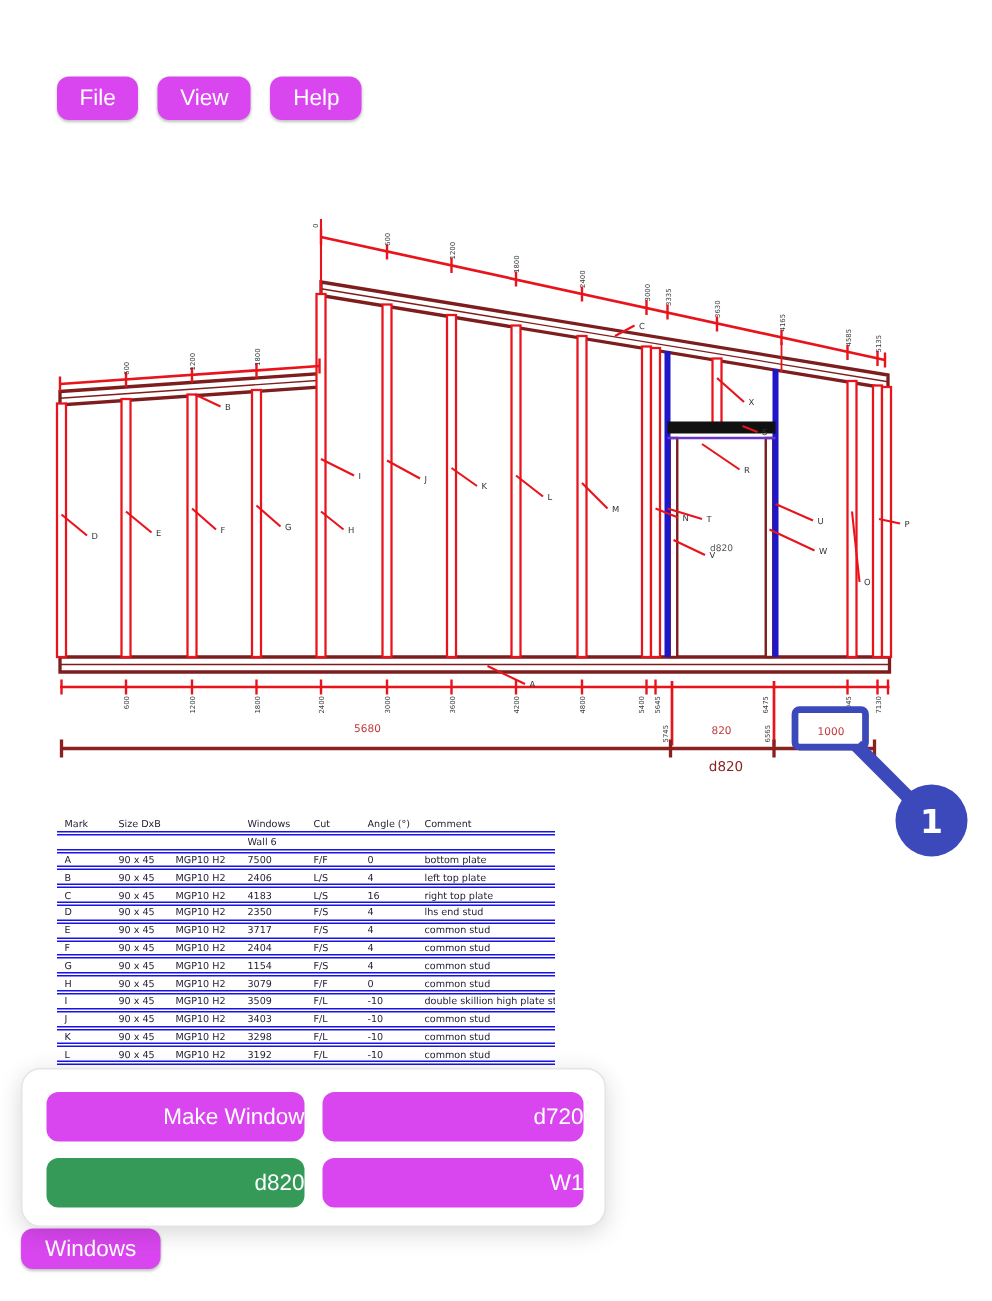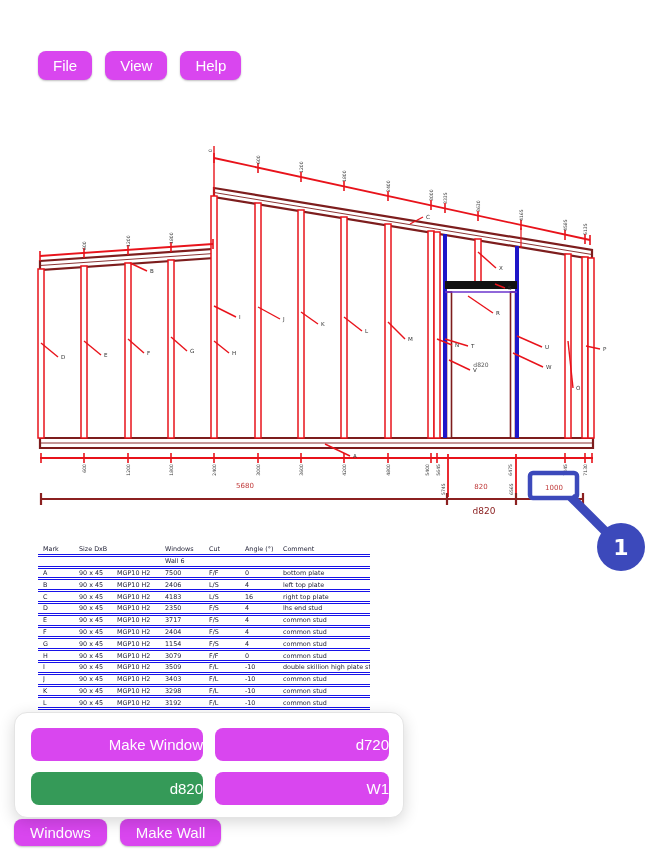--- a/index.html
+++ b/index.html
@@ -340,7 +340,6 @@
 
 <div id="bottom-bar">
   <button class="btn">Windows</button>
-  <button class="btn">Make Wall</button>
 </div>
 
 </body></html>

